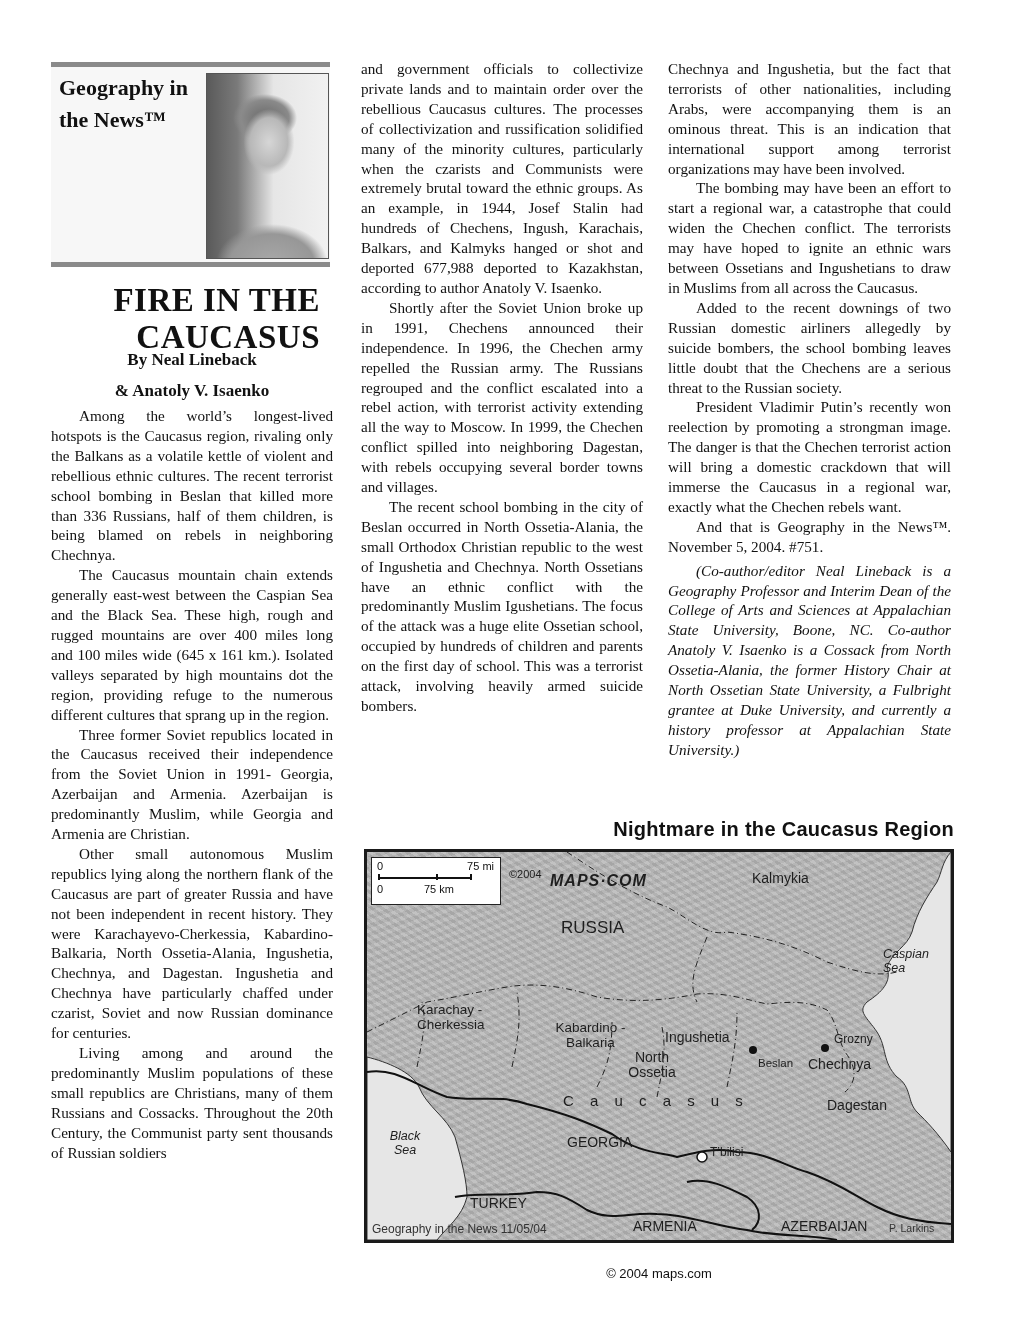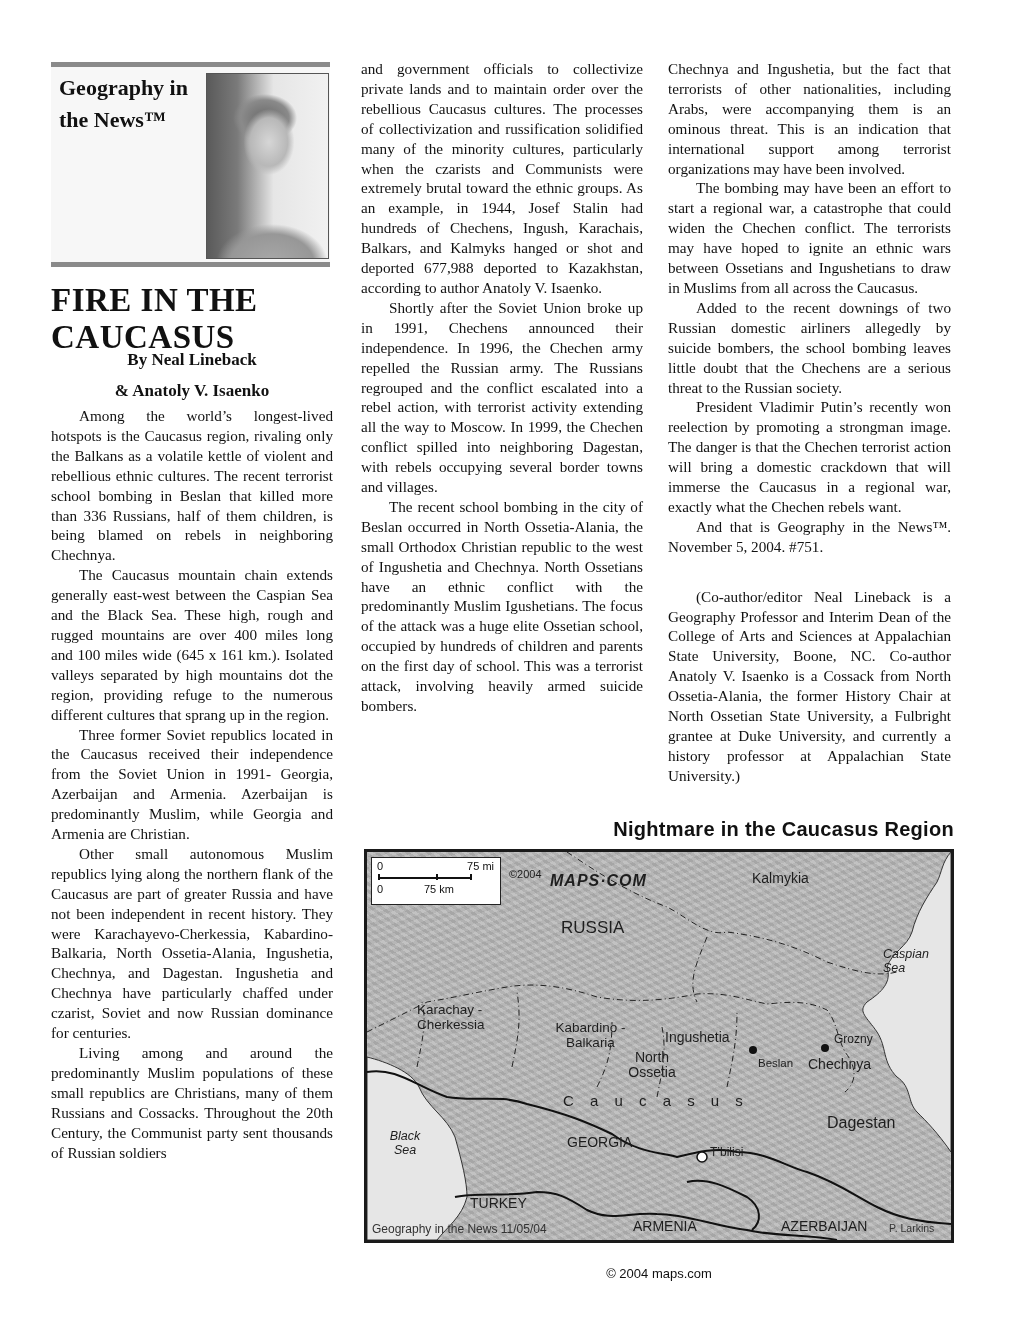--- a/index.html
+++ b/index.html
@@ -24,7 +24,7 @@
   }
 
   
-  #article-title { position: absolute; left: 51px; top: 282px; width: 282px; text-align: left; font-weight: bold; font-size: 33px; line-height: 37px; letter-spacing: 0.5px; }
+  #article-title { position: absolute; left: 38px; top: 282px; width: 282px; text-align: right; font-weight: bold; font-size: 33px; line-height: 37px; letter-spacing: 0.5px; }
   .byline { position: absolute; left: 51px; width: 282px; text-align: center; font-weight: bold; font-size: 17px; }
   #byline-1 { top: 350px; }
   #byline-2 { top: 381px; }

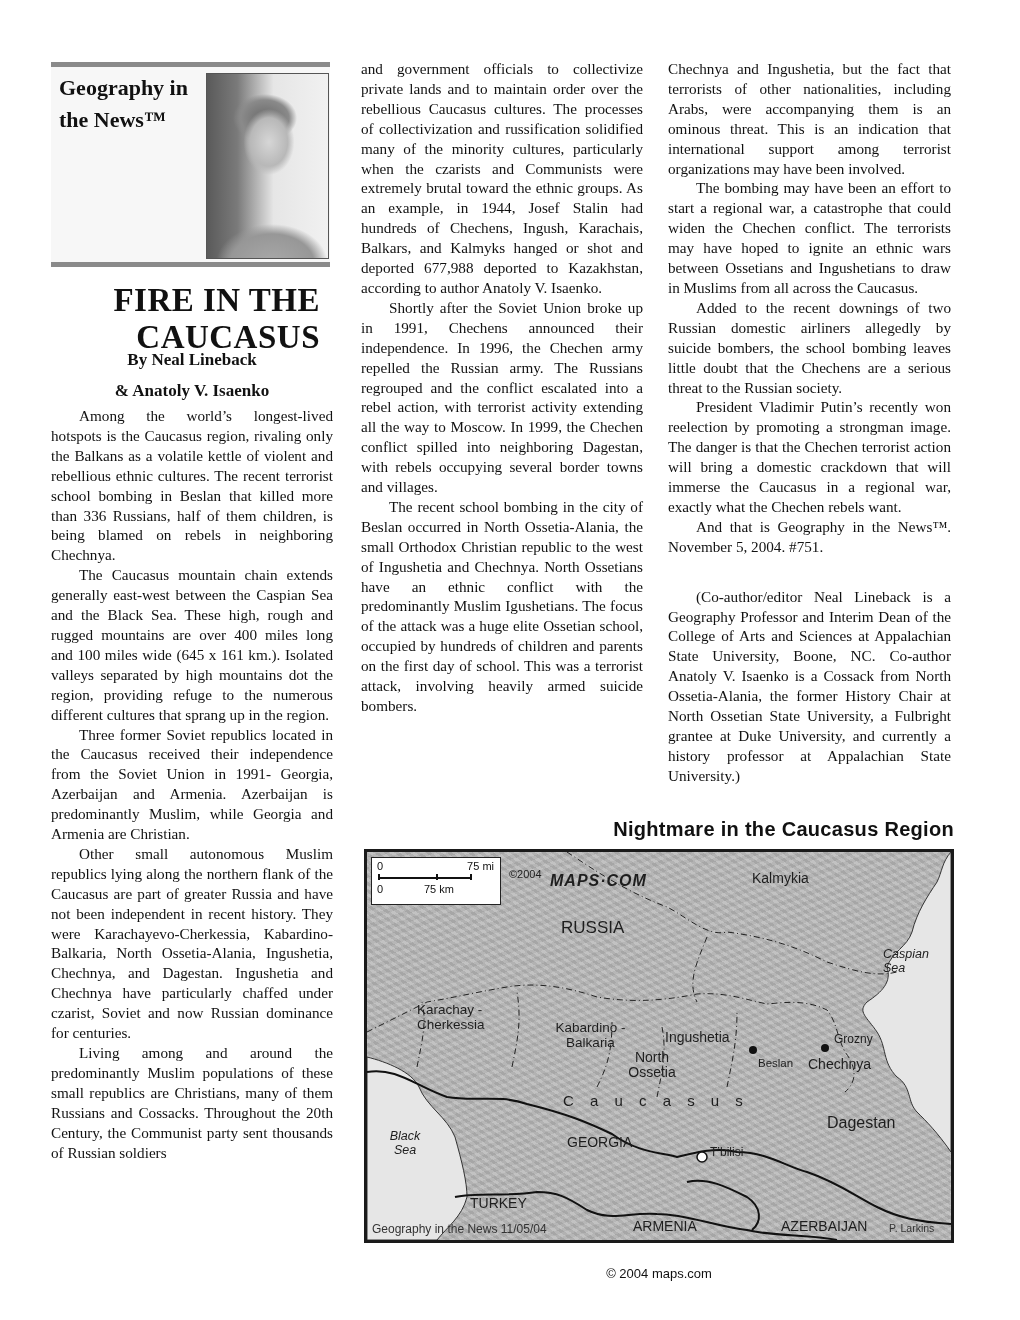--- a/index.html
+++ b/index.html
@@ -36,7 +36,7 @@
   #col-1 { left: 51px; top: 406px; width: 282px; }
   #col-2 { left: 361px; top: 59px; width: 282px; }
   #col-3 { left: 668px; top: 59px; width: 283px; }
-  #col-3 .bio { margin-top: 30px; }
+  #col-3 .bio { font-style: italic; margin-top: 4px; }
 
   
   #map-title { position: absolute; left: 364px; top: 818px; width: 590px; text-align: right; font-weight: bold; font-size: 20px; letter-spacing: 0.3px; }

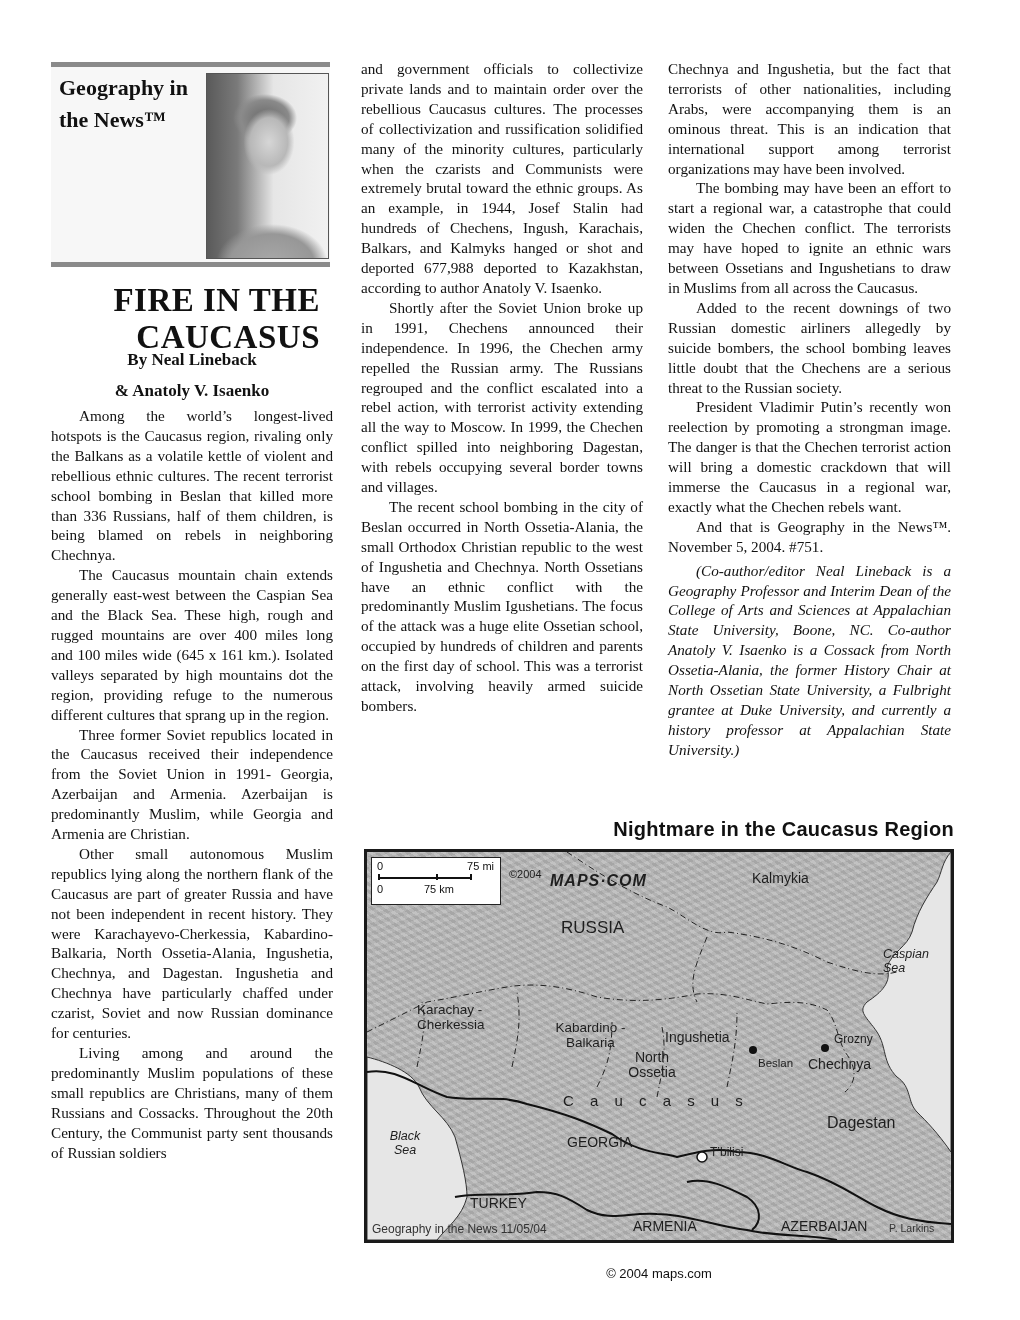--- a/index.html
+++ b/index.html
@@ -140,7 +140,7 @@
   <span class="map-label" style="left:391px;top:205px;font-size:11.5px">Beslan</span>
   <span class="map-label" style="left:441px;top:204px;font-size:14px">Chechnya</span>
   <span class="map-label" style="left:196px;top:240px;font-size:15px;letter-spacing:6px">C a u c a s u s</span>
-  <span class="map-label" style="left:460px;top:262px;font-size:16px">Dagestan</span>
+  <span class="map-label" style="left:460px;top:245px;font-size:14px">Dagestan</span>
   <span class="map-label" style="left:18px;top:277px;font-size:12.5px;font-style:italic;width:40px;white-space:normal;line-height:14px;text-align:center">Black Sea</span>
   <span class="map-label" style="left:200px;top:282px;font-size:14px">GEORGIA</span>
   <span class="map-label" style="left:343px;top:293px;font-size:12px">T’bilisi</span>

